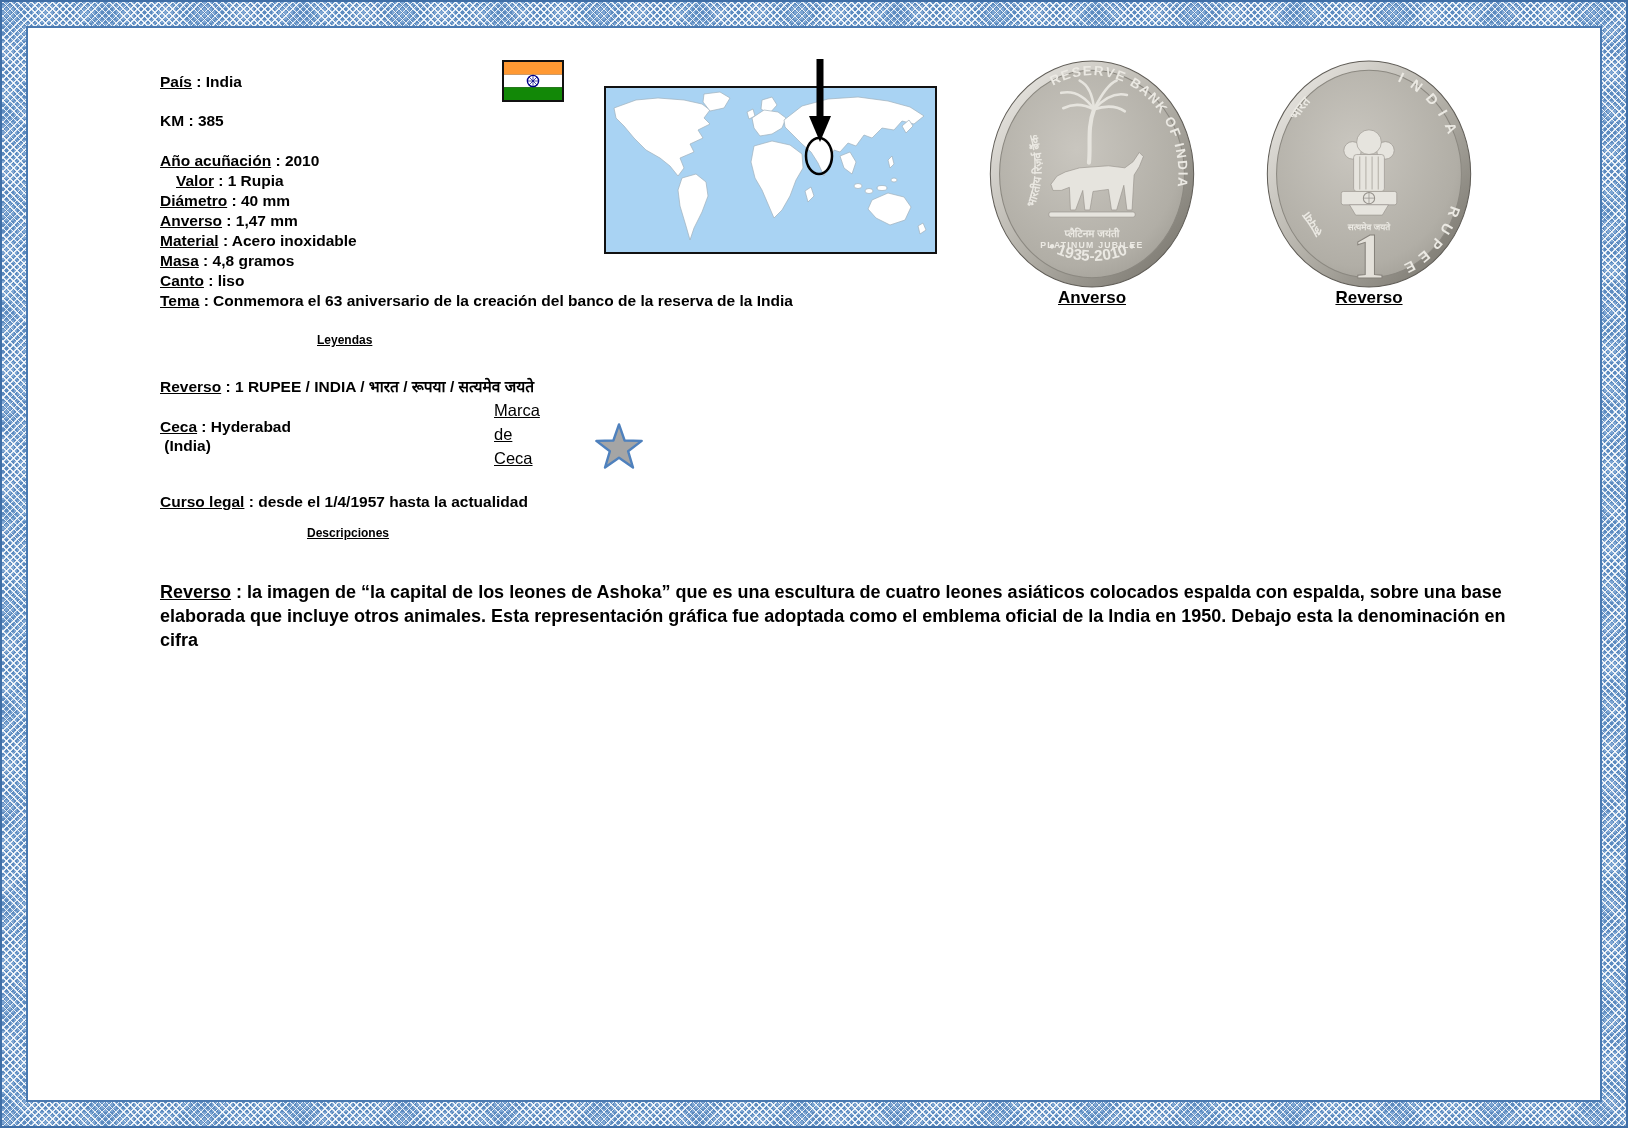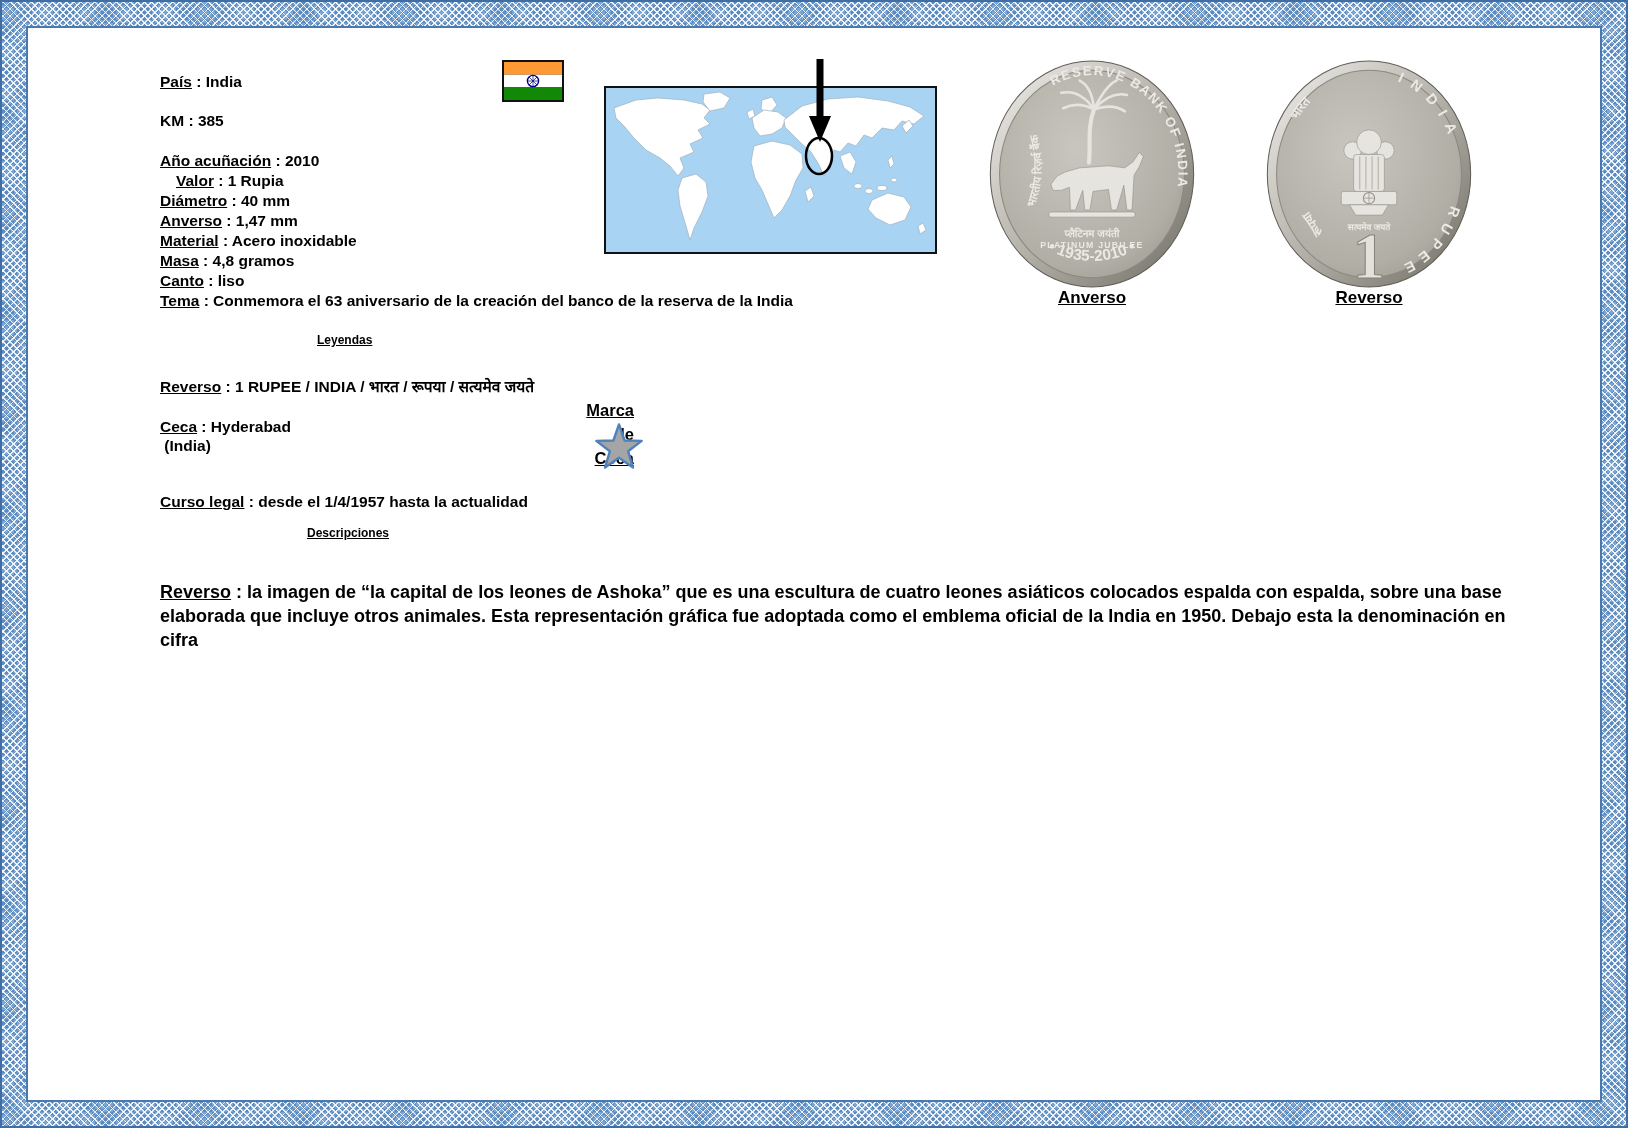--- a/index.html
+++ b/index.html
@@ -22,8 +22,8 @@
   .u{text-decoration:underline;}
   .heading{position:absolute;font-weight:bold;font-size:12px;color:#000;text-decoration:underline;white-space:pre;}
   .para{position:absolute;font-weight:bold;font-size:18px;color:#000;line-height:24px;white-space:pre-wrap;}
-  .marca{position:absolute;left:492px;top:396px;width:140px;text-align:right;
-         font-weight:bold;font-size:16.5px;line-height:24px;color:#000;}
+  .marca{position:absolute;left:492px;top:396px;width:140px;text-align:left;
+         font-weight:normal;font-size:16.5px;line-height:24px;color:#000;}
   .marca span{display:block;text-decoration:underline;}
   .caption{position:absolute;width:210px;text-align:center;font-weight:bold;font-size:17px;
            text-decoration:underline;color:#000;}

